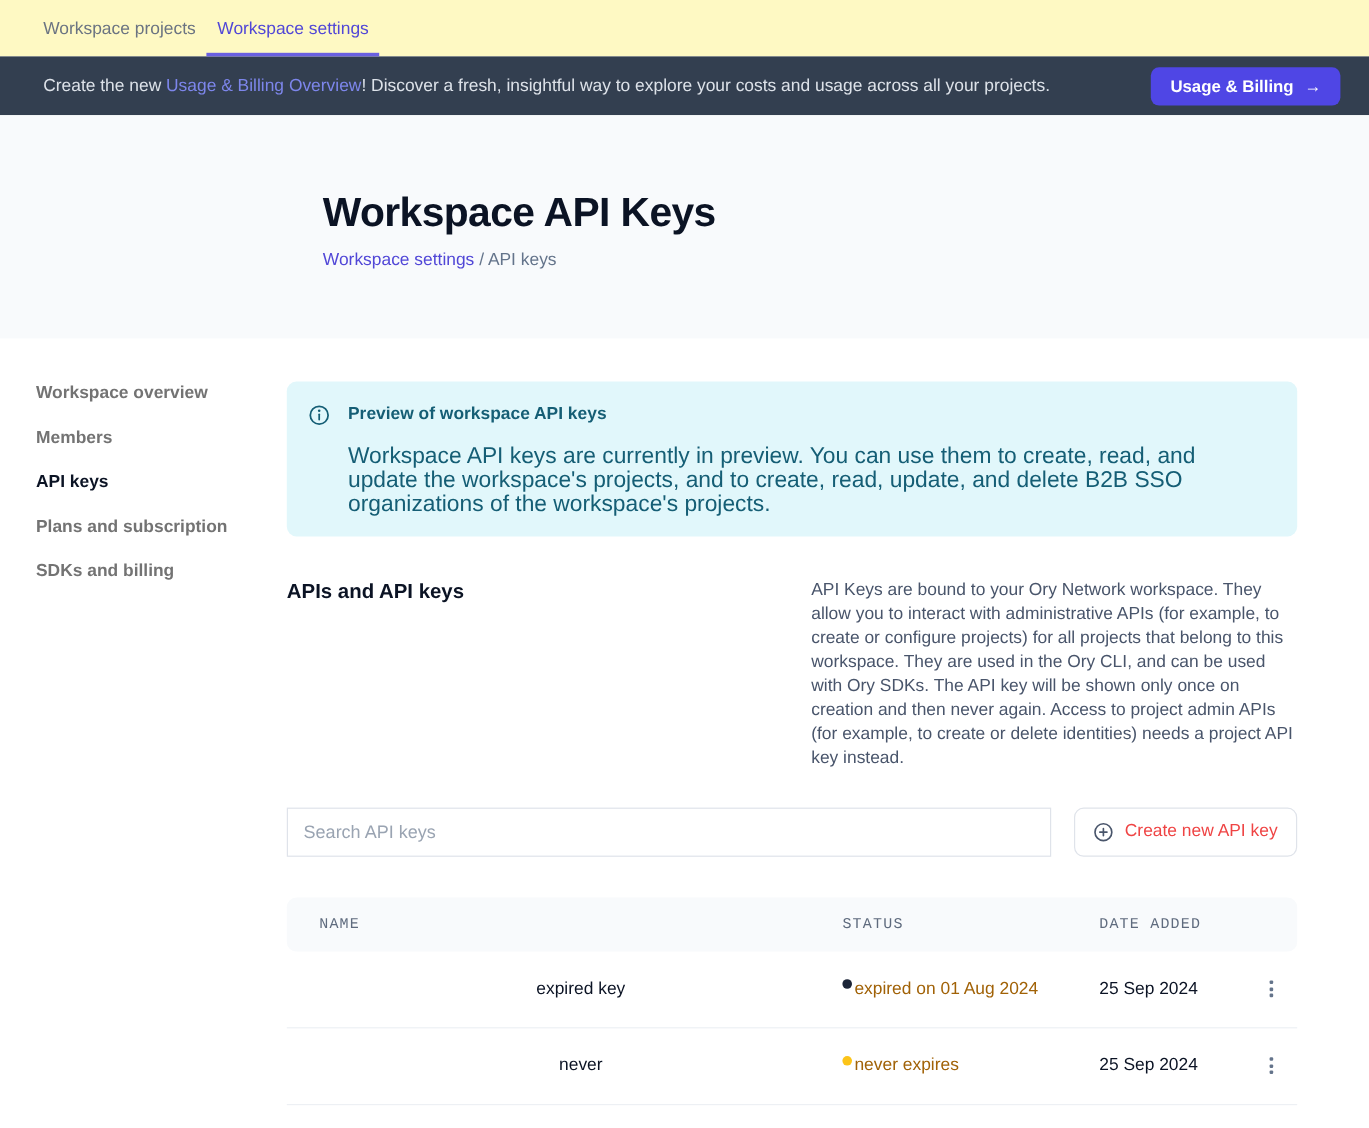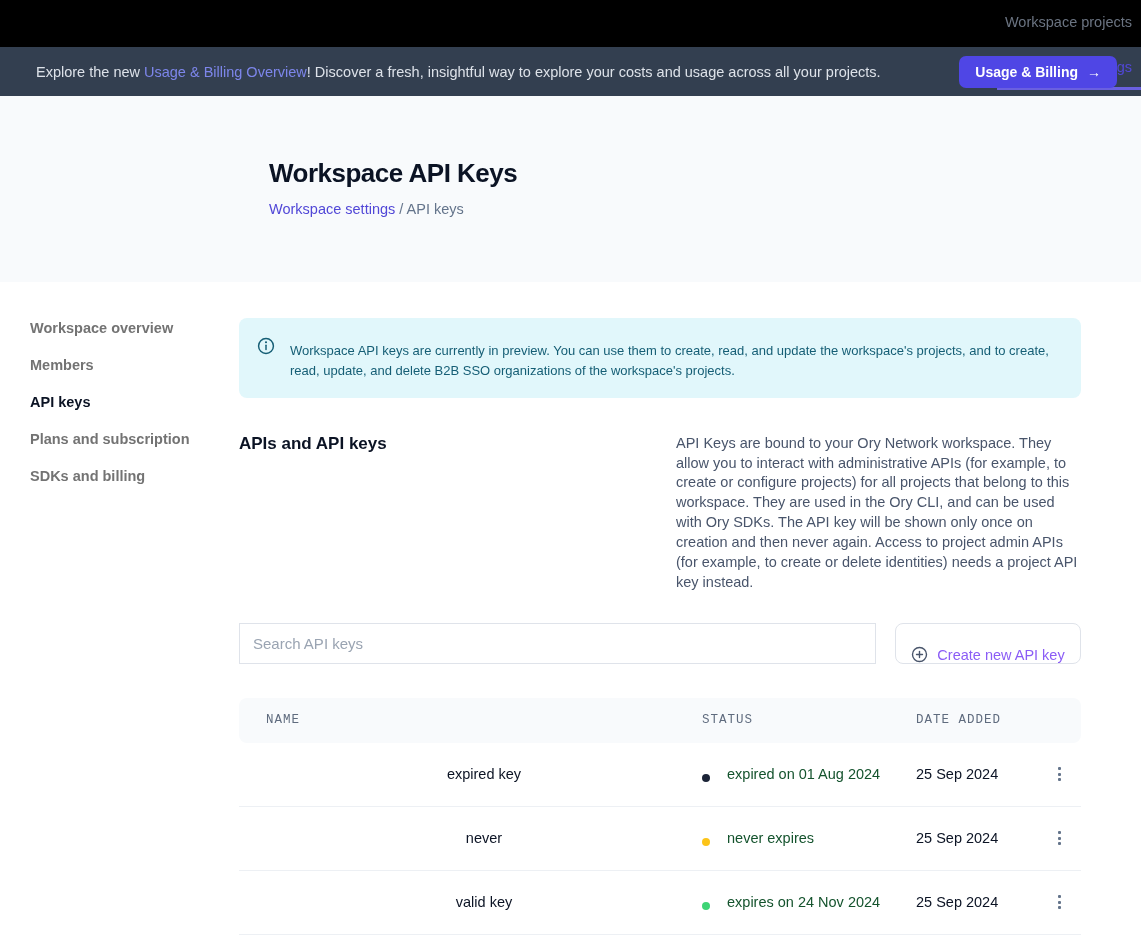--- a/index.html
+++ b/index.html
@@ -7,7 +7,7 @@
   body { width:1141px; height:940px; font-family:"Liberation Sans", sans-serif; color:#101828; overflow:hidden; }
 
   
-  .topnav { height:47px; background:#000000; display:flex; align-items:flex-end; padding:0 0 0 27px;flex-direction:column; }
+  .topnav { height:47px; background:#fef9c3; display:flex; align-items:flex-end; padding:0 0 0 27px; }
   .tab { font-size:14.5px; color:#6b7482; padding:14px 9px 12px 9px; cursor:pointer; border-bottom:3px solid transparent; }
   .tab.active { color:#5147d7; border-bottom-color:#6a60e0; }
 

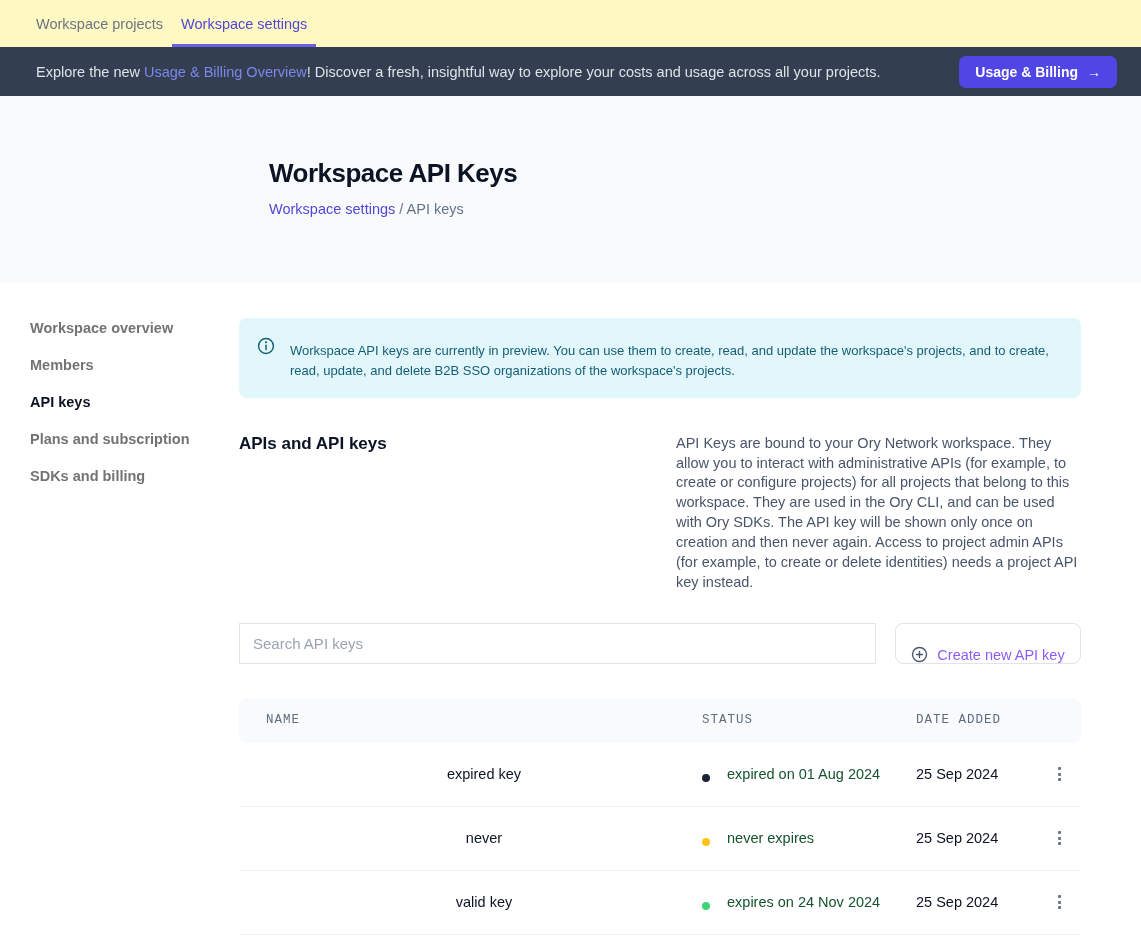--- a/index.html
+++ b/index.html
@@ -80,7 +80,7 @@
 
 <div class="banner">
   <div class="banner-text">
-    <span>Explore the new </span><span class="banner-link">Usage &amp; Billing Overview</span><span>! Discover a fresh, insightful way to explore your costs and usage across all your projects.</span>
+    <span>Create the new </span><span class="banner-link">Usage &amp; Billing Overview</span><span>! Discover a fresh, insightful way to explore your costs and usage across all your projects.</span>
   </div>
   <button class="banner-btn">
     <span>Usage &amp; Billing</span>

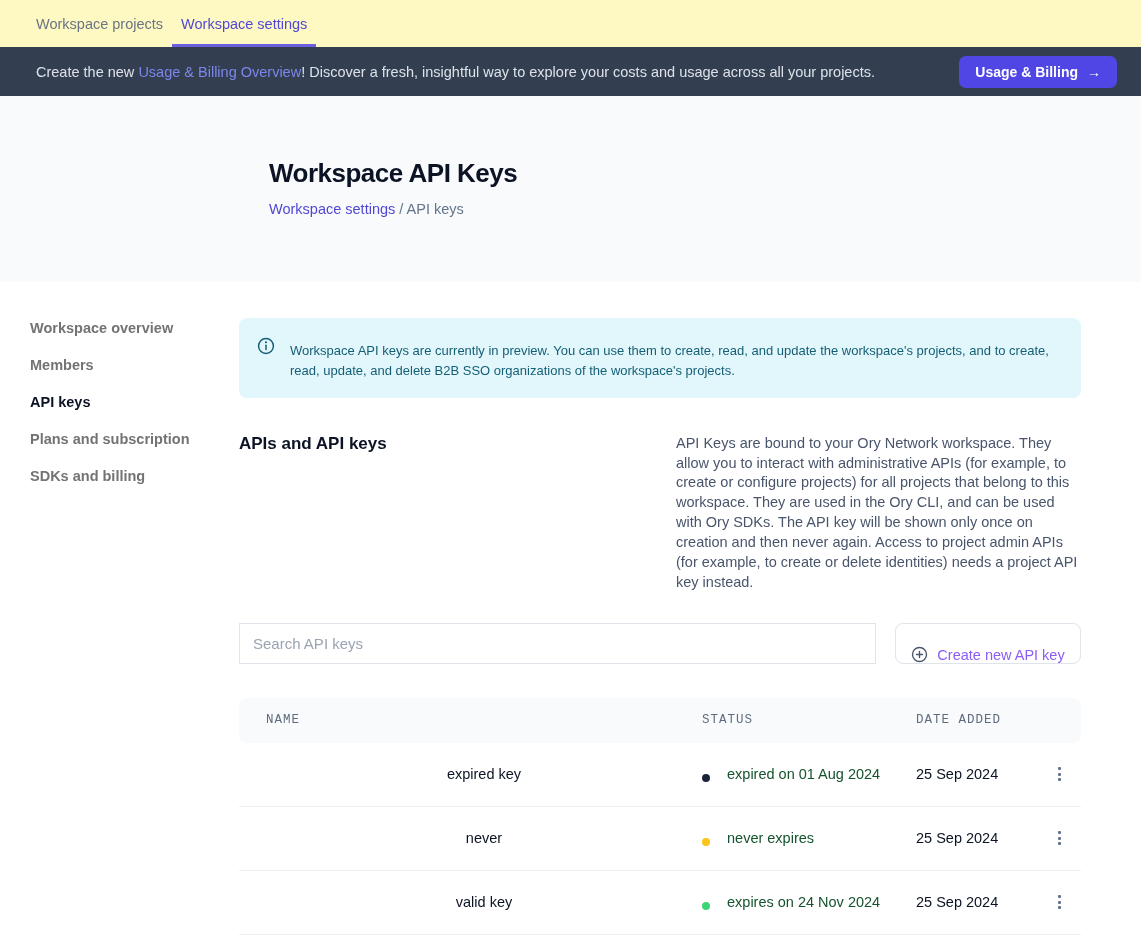--- a/index.html
+++ b/index.html
@@ -21,7 +21,7 @@
 
   
   .hero { height:186px; background:#f8fafc; padding:62px 0 0 269px; }
-  .hero-title { font-size:26px; font-weight:700; color:#0b1324; letter-spacing:-0.5px; }
+  .hero-title { font-size:34px; font-weight:700; color:#0b1324; letter-spacing:-0.5px; }
   .breadcrumb { margin-top:12px; font-size:14.5px; color:#64748b; }
   .breadcrumb a { color:#5147d7; text-decoration:none; font-weight:500; cursor:pointer; }
 

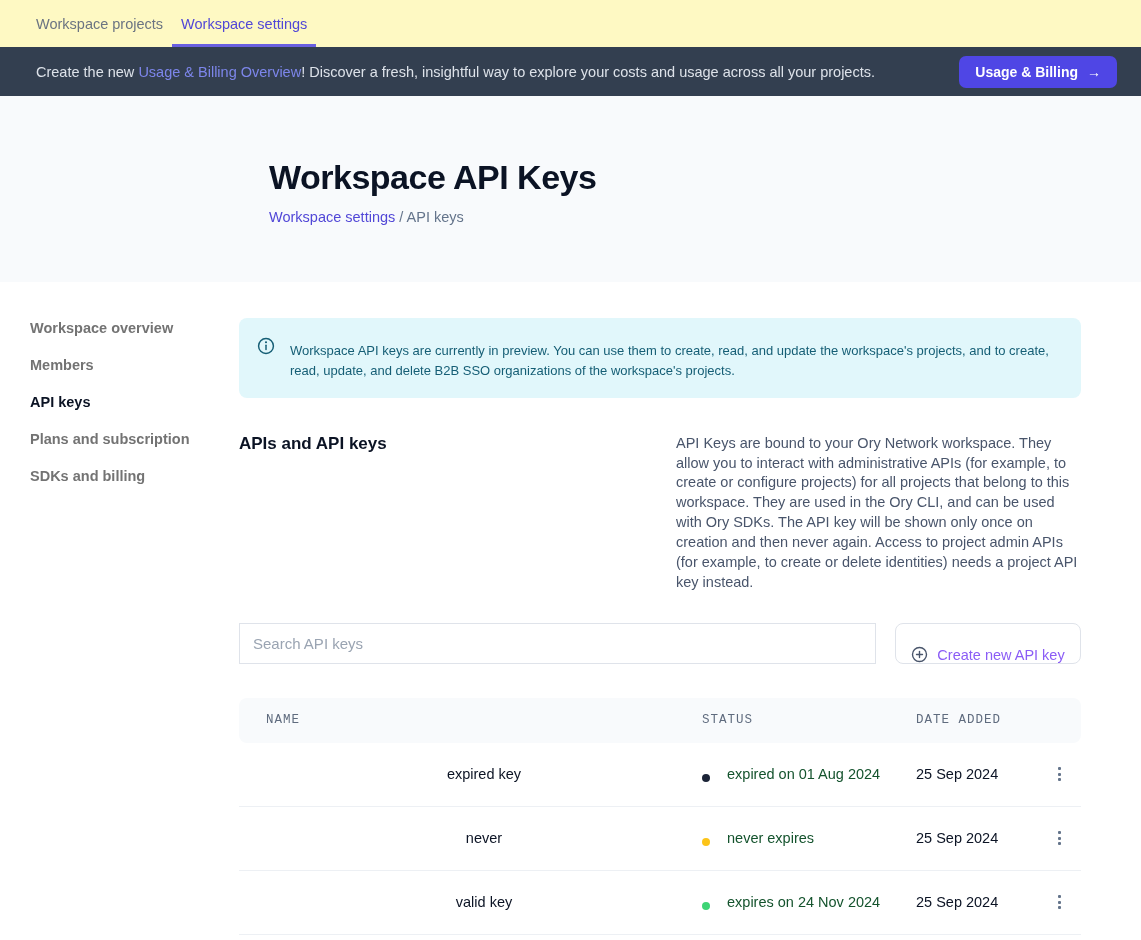--- a/index.html
+++ b/index.html
@@ -116,6 +116,7 @@
         </svg>
       </span>
       <div>
+        <div class="alert-title">Preview of workspace API keys</div>
         <div class="alert-body">Workspace API keys are currently in preview. You can use them to create, read, and update the workspace's projects, and to create, read, update, and delete B2B SSO organizations of the workspace's projects.</div>
       </div>
     </div>

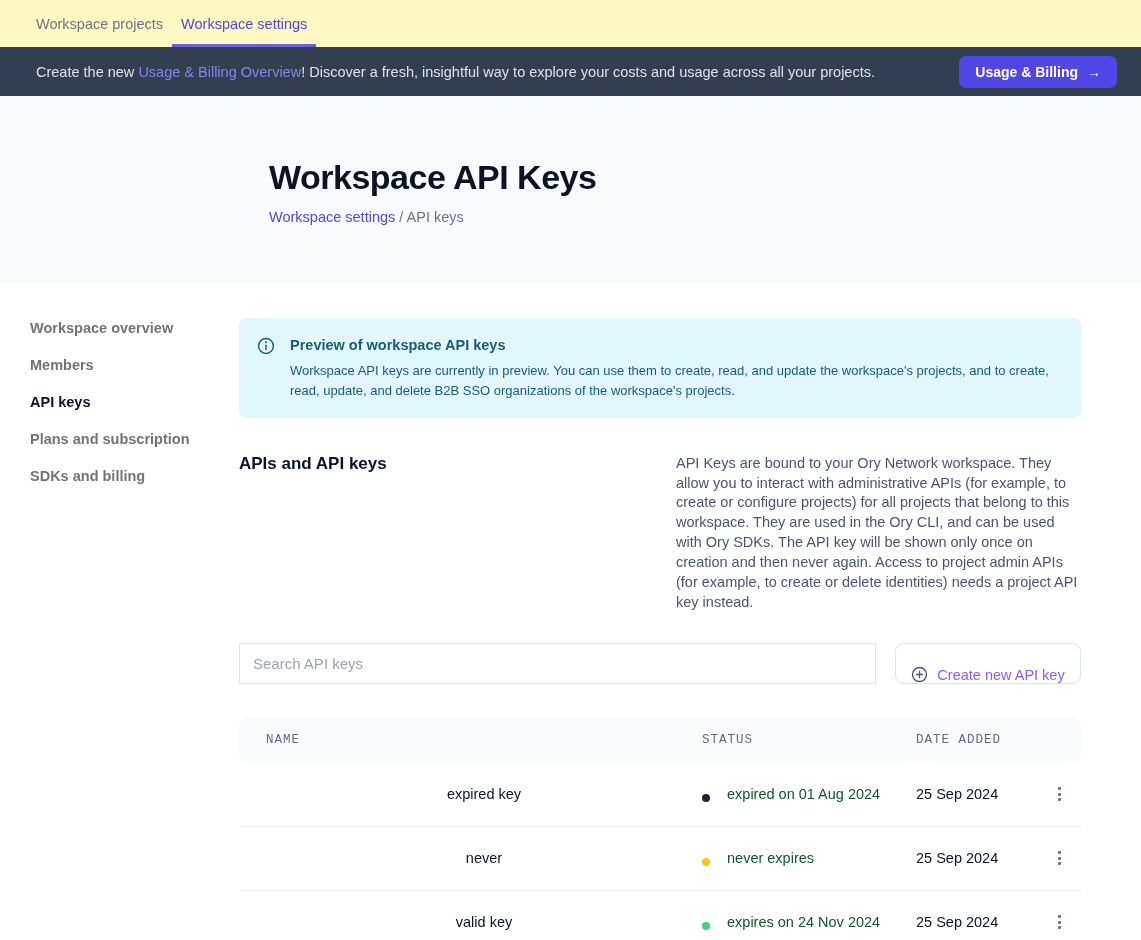--- a/index.html
+++ b/index.html
@@ -37,7 +37,7 @@
            display:flex; gap:15px; color:#155e75; }
   .alert-icon { flex-shrink:0; margin-top:2px; color:#155e75; }
   .alert-title { font-size:14.5px; font-weight:700; line-height:20px; }
-  .alert-body { font-size:13px; line-height:19.8px; margin-top:6px; }
+  .alert-body { font-size:19px; line-height:19.8px; margin-top:16px; }
 
   
   .section { display:flex; margin-top:36px; }

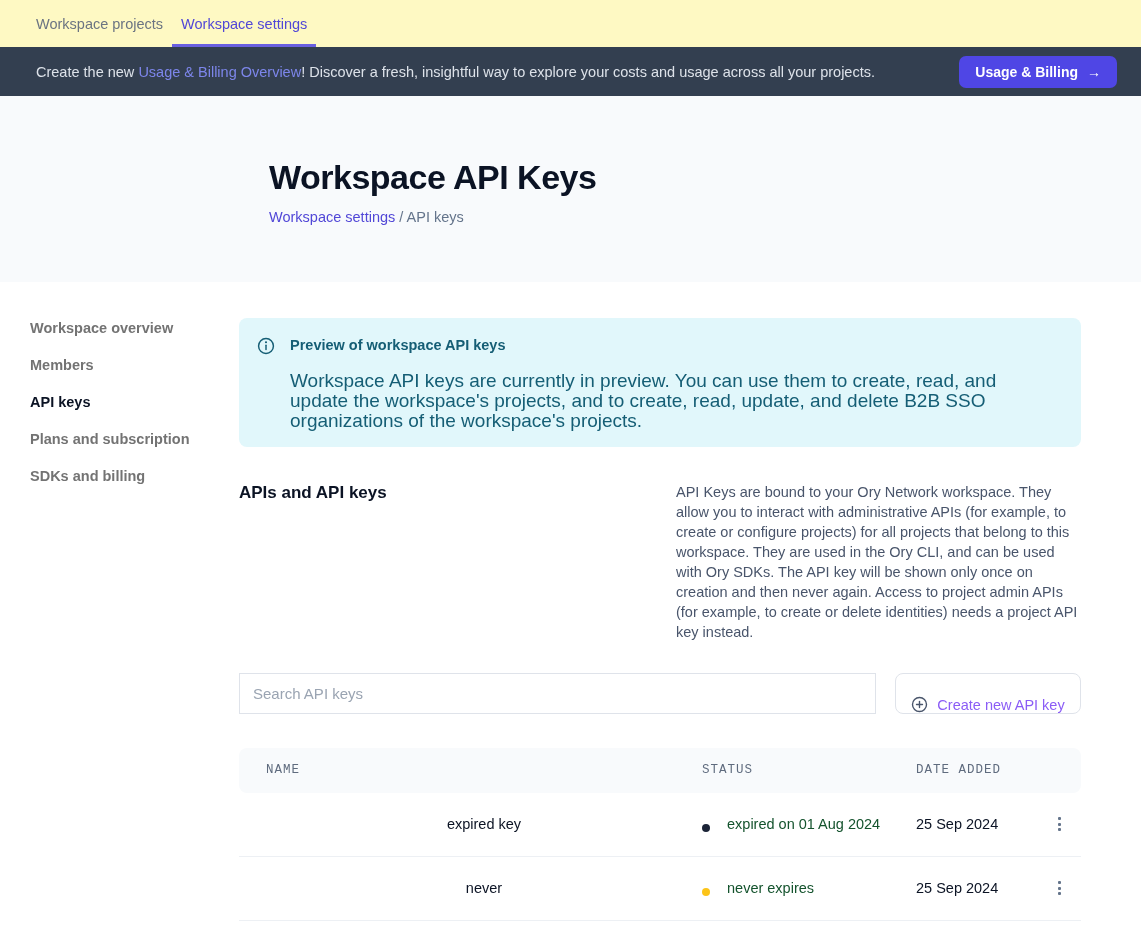--- a/index.html
+++ b/index.html
@@ -50,8 +50,8 @@
                   padding:0 13px; font-family:"Liberation Sans", sans-serif; font-size:15px; color:#101828; outline:none; }
   .search-input::placeholder { color:#9aa4b2; }
   .create-btn { flex:1; height:41px; background:#fff; border:1px solid #dfe3ea; border-radius:8px;
-                font-family:"Liberation Sans", sans-serif; font-size:14.5px; color:#8b5cf6;
-                display:flex; align-items:flex-end; justify-content:center; gap:9px; cursor:pointer; }
+                font-family:"Liberation Sans", sans-serif; font-size:14.5px; color:#ef4444;
+                display:flex; align-items:center; justify-content:center; gap:9px; cursor:pointer; }
   .create-btn svg { color:#49556b; }
 
   

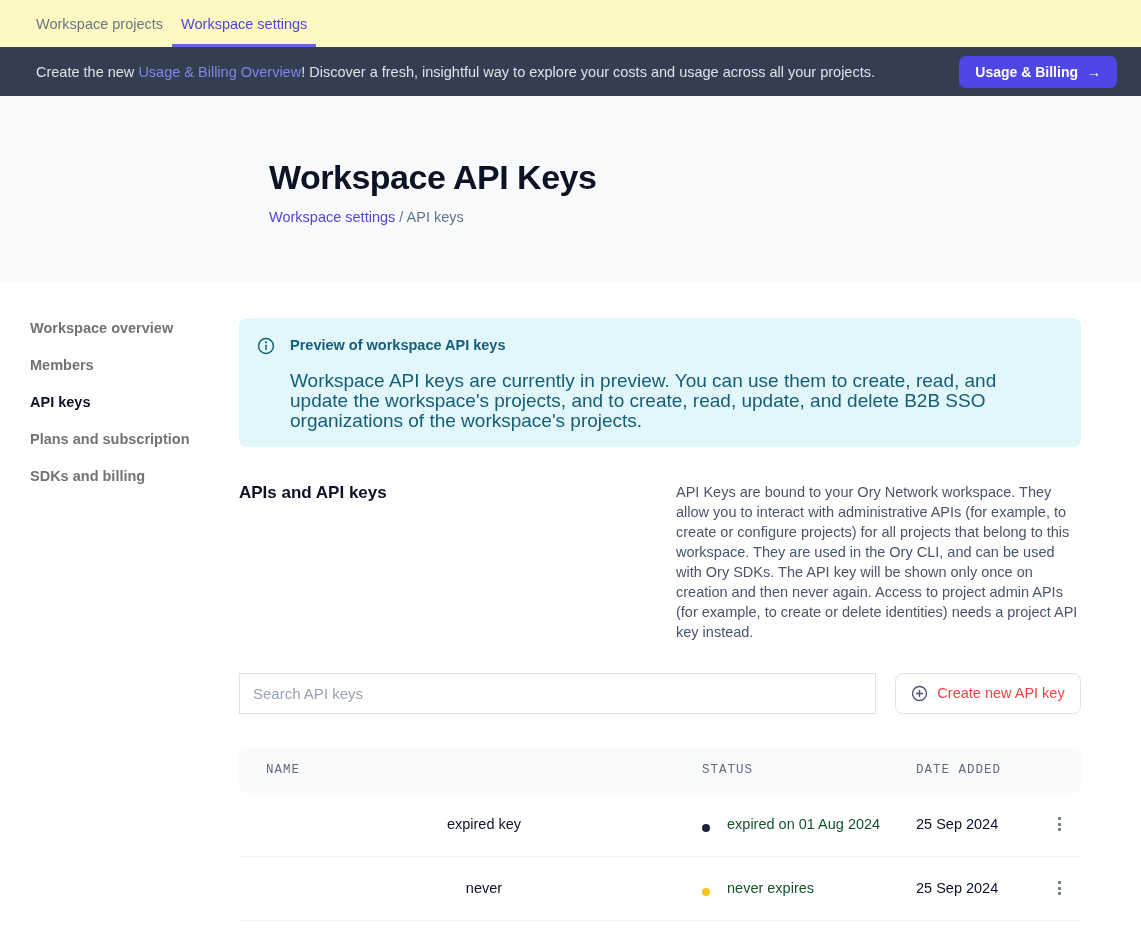--- a/index.html
+++ b/index.html
@@ -63,7 +63,7 @@
   .th:first-child, .td-name { padding-left:27px; }
   .t-row { height:64px; border-bottom:1px solid #edf0f4; }
   .td-name { font-size:14.5px; color:#0b1324;text-align:center; }
-  .td-status { display:flex; align-items:flex-end; gap:17px; font-size:14.5px; color:#14532d; }
+  .td-status { display:flex; align-items:flex-start; gap:2px; font-size:14.5px; color:#a16207; }
   .dot { width:8px; height:8px; border-radius:50%; flex-shrink:0; }
   .td-date { font-size:14.5px; color:#0b1324; }
   .td-menu { display:flex; justify-content:flex-end; padding-right:28px; }

